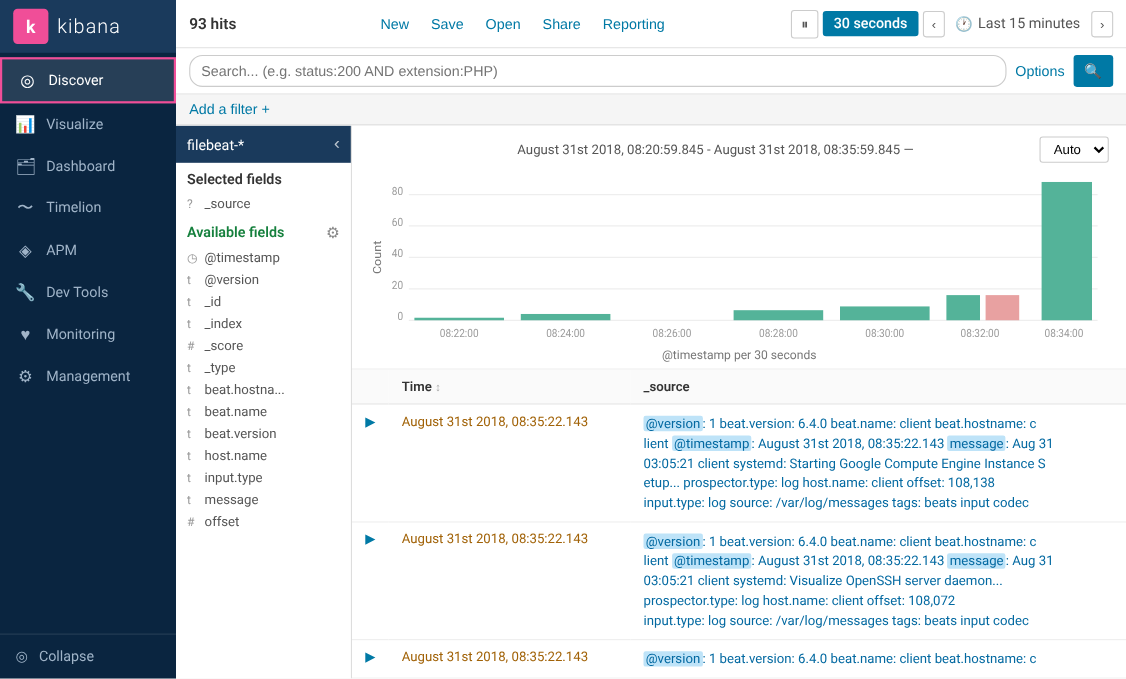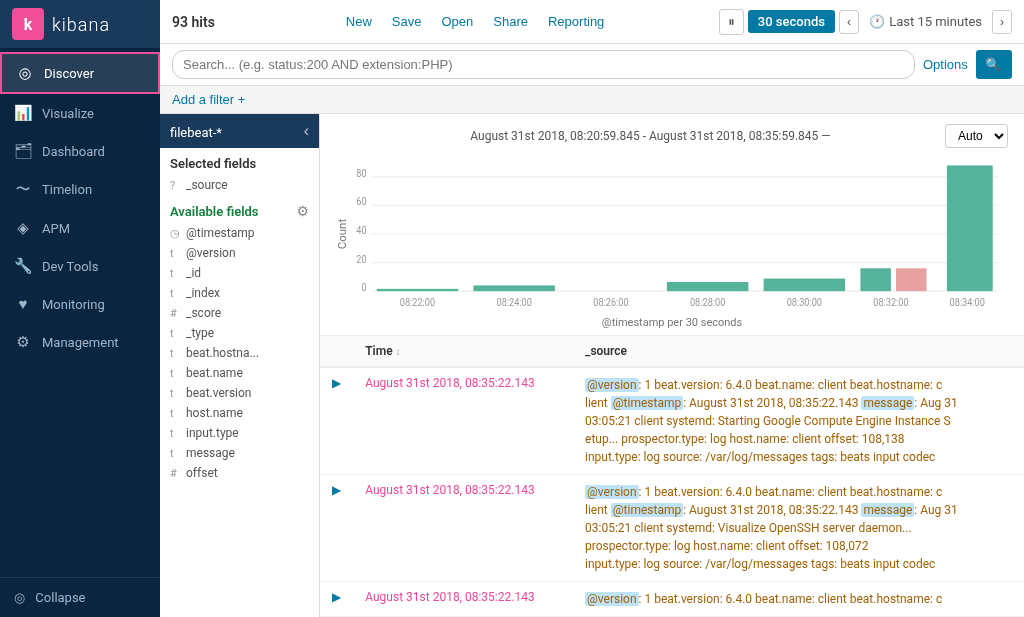--- a/index.html
+++ b/index.html
@@ -341,7 +341,7 @@
       cursor: pointer;
       font-size: 12px;
     }
-    .time-cell { white-space: nowrap; color: #ec4899; }
+    .time-cell { white-space: nowrap; color: #a16207; }
     .source-cell { color: #a16207; line-height: 1.5; }
     .highlight { background: #bee3f8; border-radius: 2px; padding: 0 2px; }
     .sort-icon { color: #aaa; font-size: 10px; }

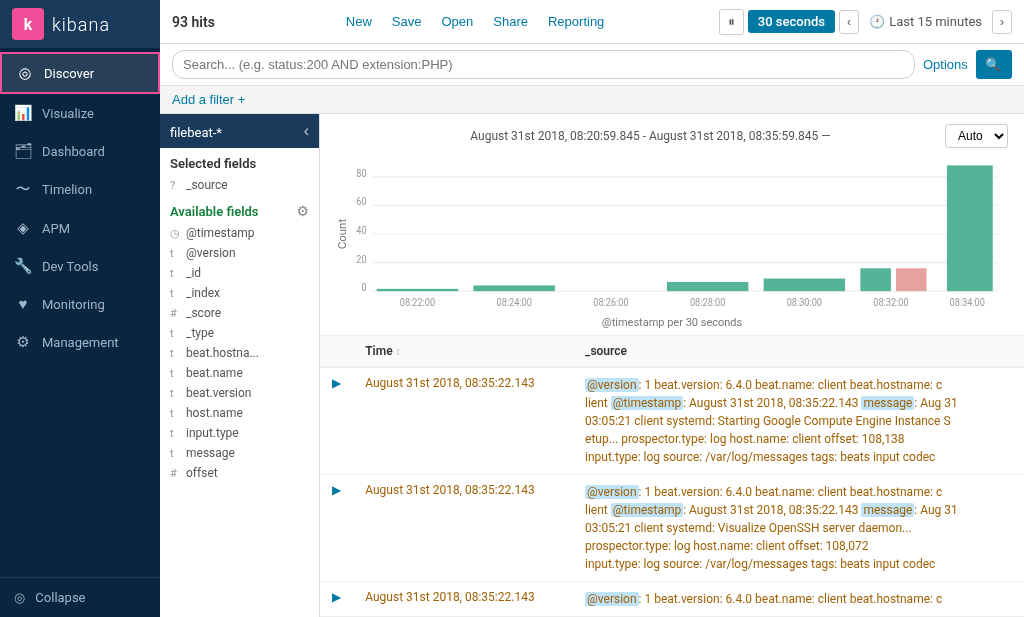--- a/index.html
+++ b/index.html
@@ -342,7 +342,7 @@
       font-size: 12px;
     }
     .time-cell { white-space: nowrap; color: #a16207; }
-    .source-cell { color: #a16207; line-height: 1.5; }
+    .source-cell { color: #0369a1; line-height: 1.5; }
     .highlight { background: #bee3f8; border-radius: 2px; padding: 0 2px; }
     .sort-icon { color: #aaa; font-size: 10px; }
 

